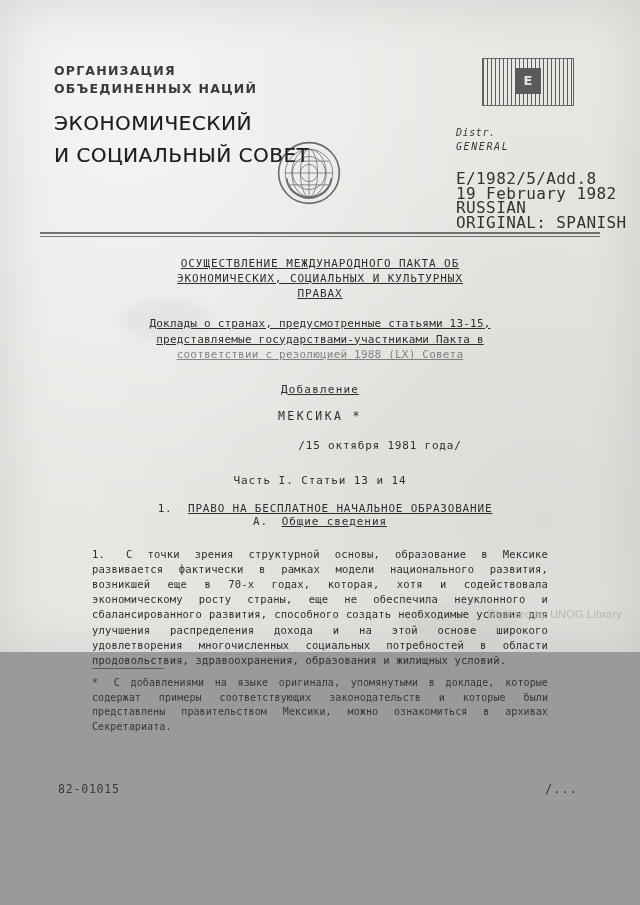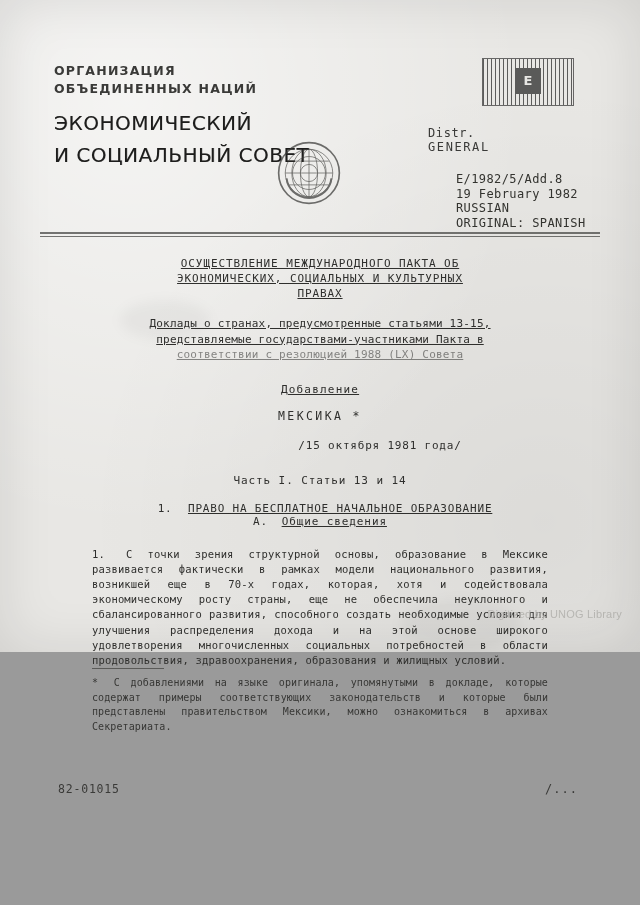--- a/index.html
+++ b/index.html
@@ -102,13 +102,14 @@
   
   .distr {
     position: absolute;
-    left: 428px;
+    left: 456px;
     top: 126px;
     font-family: "DejaVu Sans Mono", monospace;
-    font-size: 12px;
+    font-size: 10px;
     line-height: 14px;
     color: #3a3a38;
     letter-spacing: 0.3px;
+    font-style: italic;
   }
   .distr .label { letter-spacing: 0.6px; }
   .distr .general { letter-spacing: 1.6px; }

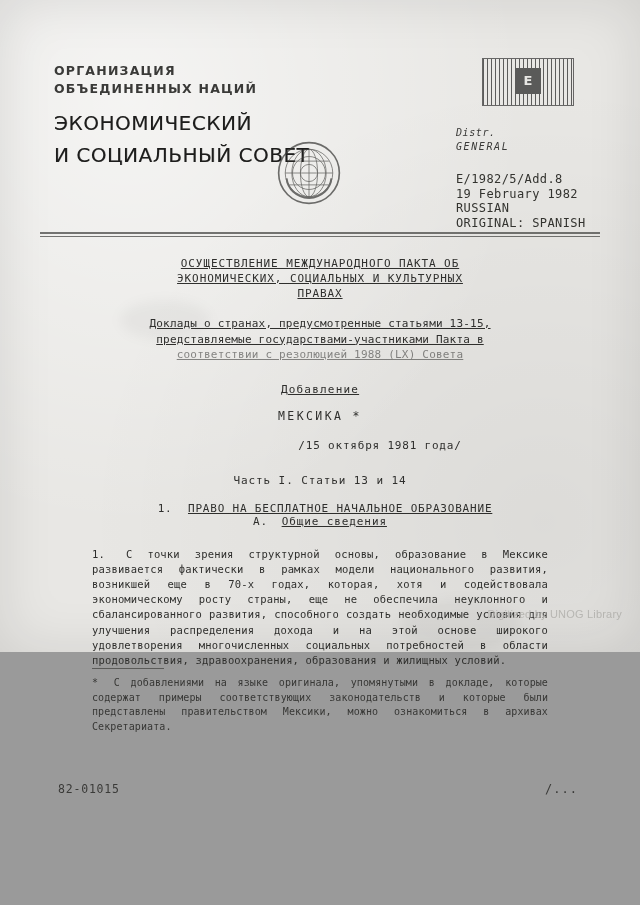--- a/index.html
+++ b/index.html
@@ -118,7 +118,7 @@
     left: 456px;
     top: 172px;
     font-family: "DejaVu Sans Mono", monospace;
-    font-size: 12px;
+    font-size: 16px;
     line-height: 14.5px;
     color: #33332f;
     letter-spacing: 0.4px;

